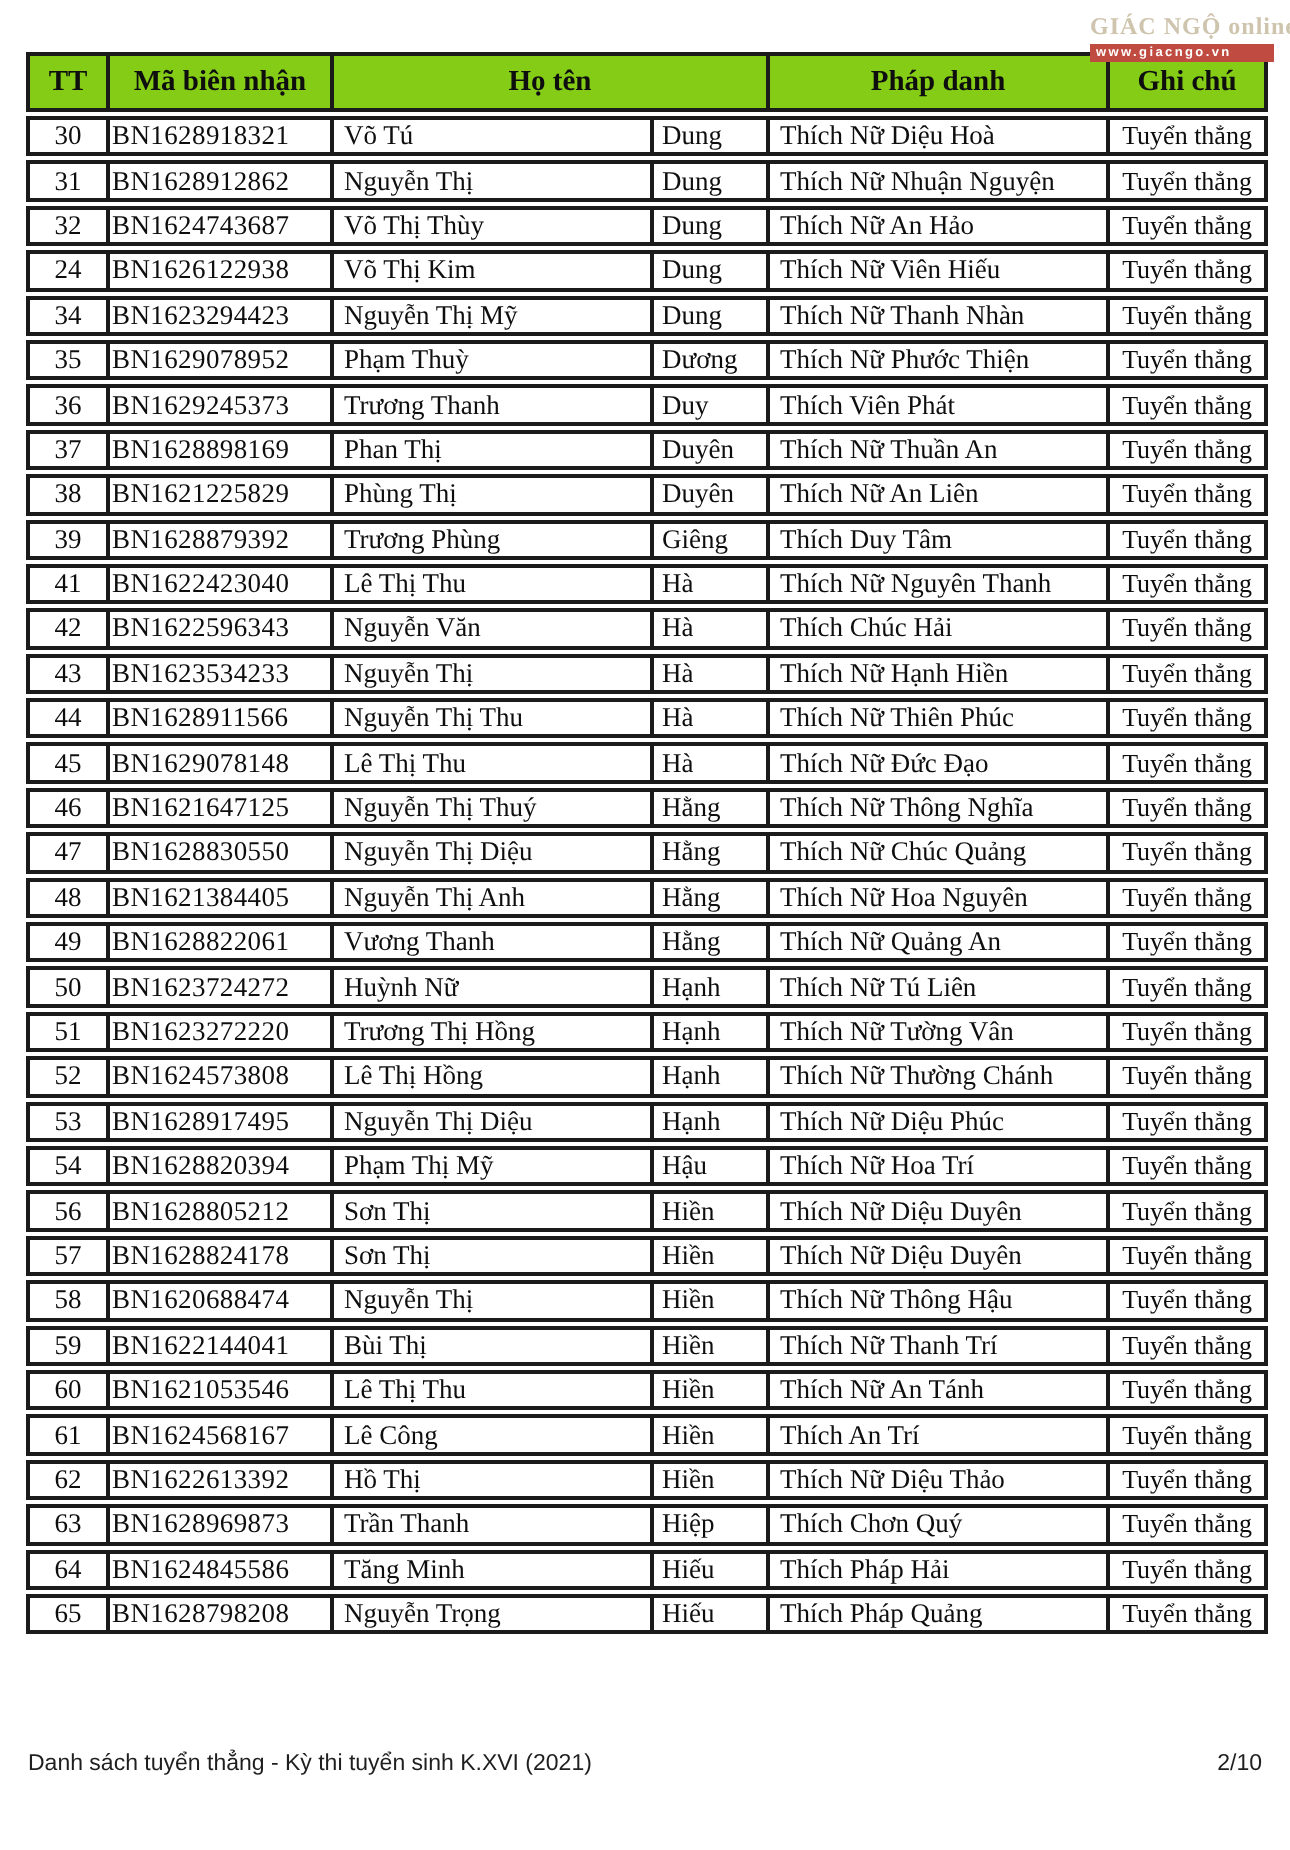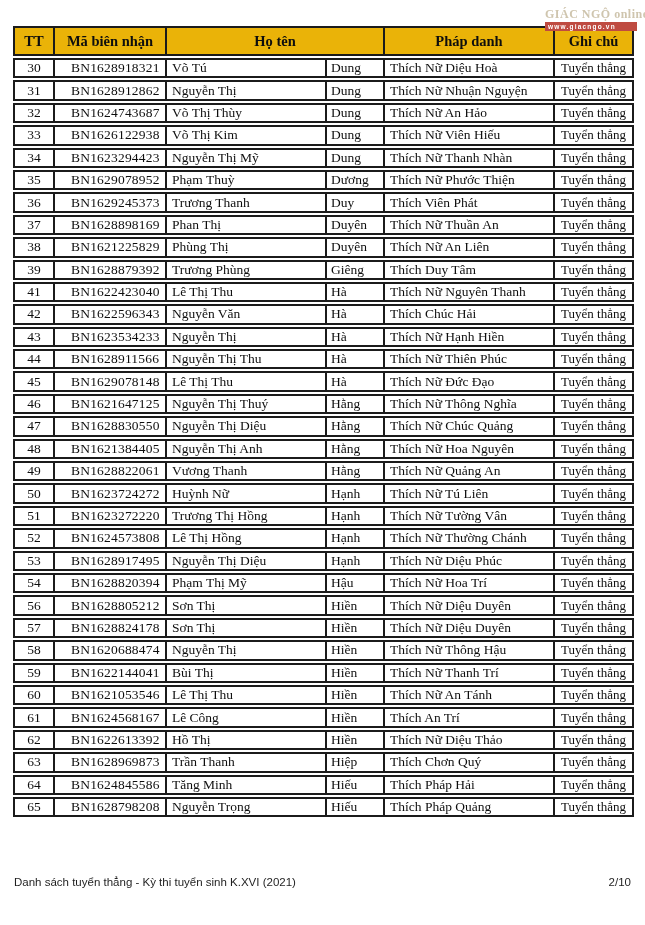--- a/index.html
+++ b/index.html
@@ -18,7 +18,7 @@
   }
   .doc-table th:last-child,.doc-table td:last-child{border-right:2px solid #1b1b1b;}
   .doc-table th{
-    background:#eab308;font-weight:bold;font-size:14.5px;height:26px;text-align:center;
+    background:#84cc16;font-weight:bold;font-size:14.5px;height:26px;text-align:center;
   }
   .doc-table td{height:16.4px;font-size:13.5px;line-height:16px;}
   td.c-tt{text-align:center;}

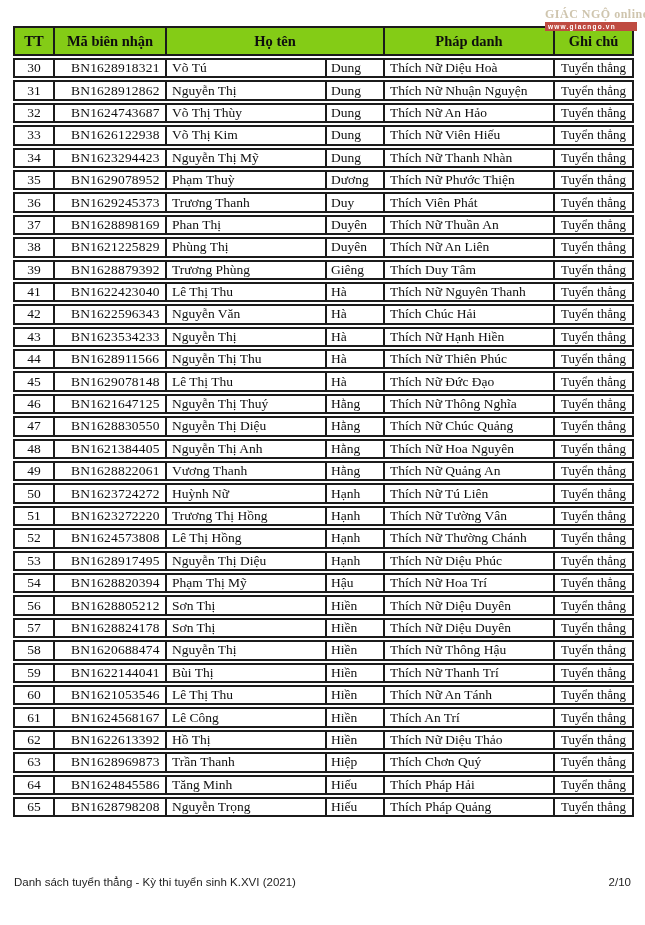--- a/index.html
+++ b/index.html
@@ -22,7 +22,7 @@
   }
   .doc-table td{height:16.4px;font-size:13.5px;line-height:16px;}
   td.c-tt{text-align:center;}
-  td.c-code{padding-left:16px;letter-spacing:0.2px;}
+  td.c-code{padding-left:1px;letter-spacing:0.2px;}
   td.c-surname{padding-left:5px;}
   td.c-given{padding-left:4px;margin-left:40px;}
   td.c-dharma{padding-left:5px;margin-left:20px;}

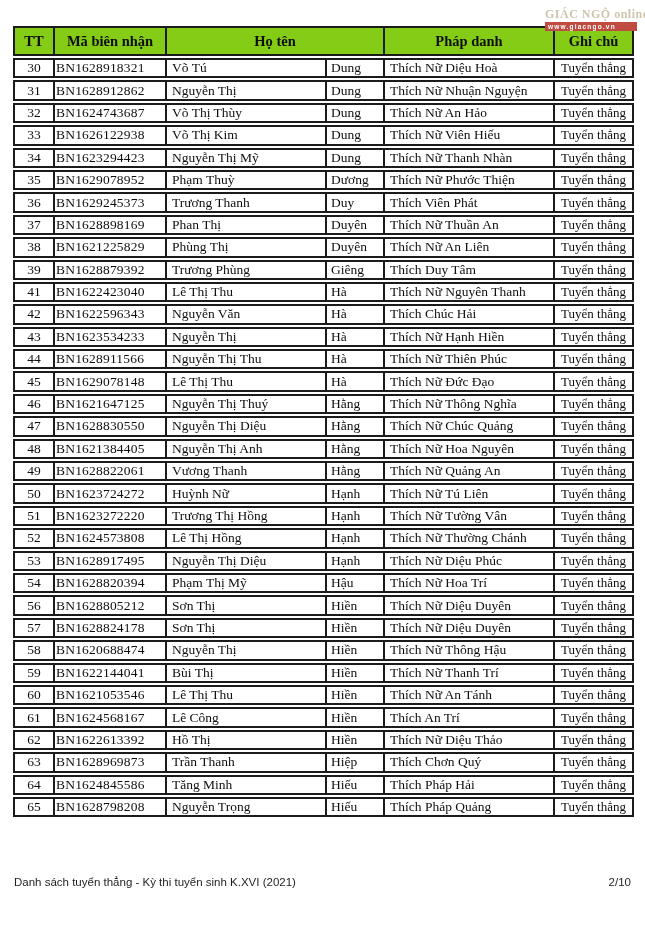--- a/index.html
+++ b/index.html
@@ -100,7 +100,7 @@
     <td class="c-note">Tuyển thẳng</td>
   </tr>
       <tr>
-    <td class="c-tt">33</td>
+    <td class="c-tt">24</td>
     <td class="c-code">BN1626122938</td>
     <td class="c-surname">Võ Thị Kim</td>
     <td class="c-given">Dung</td>

